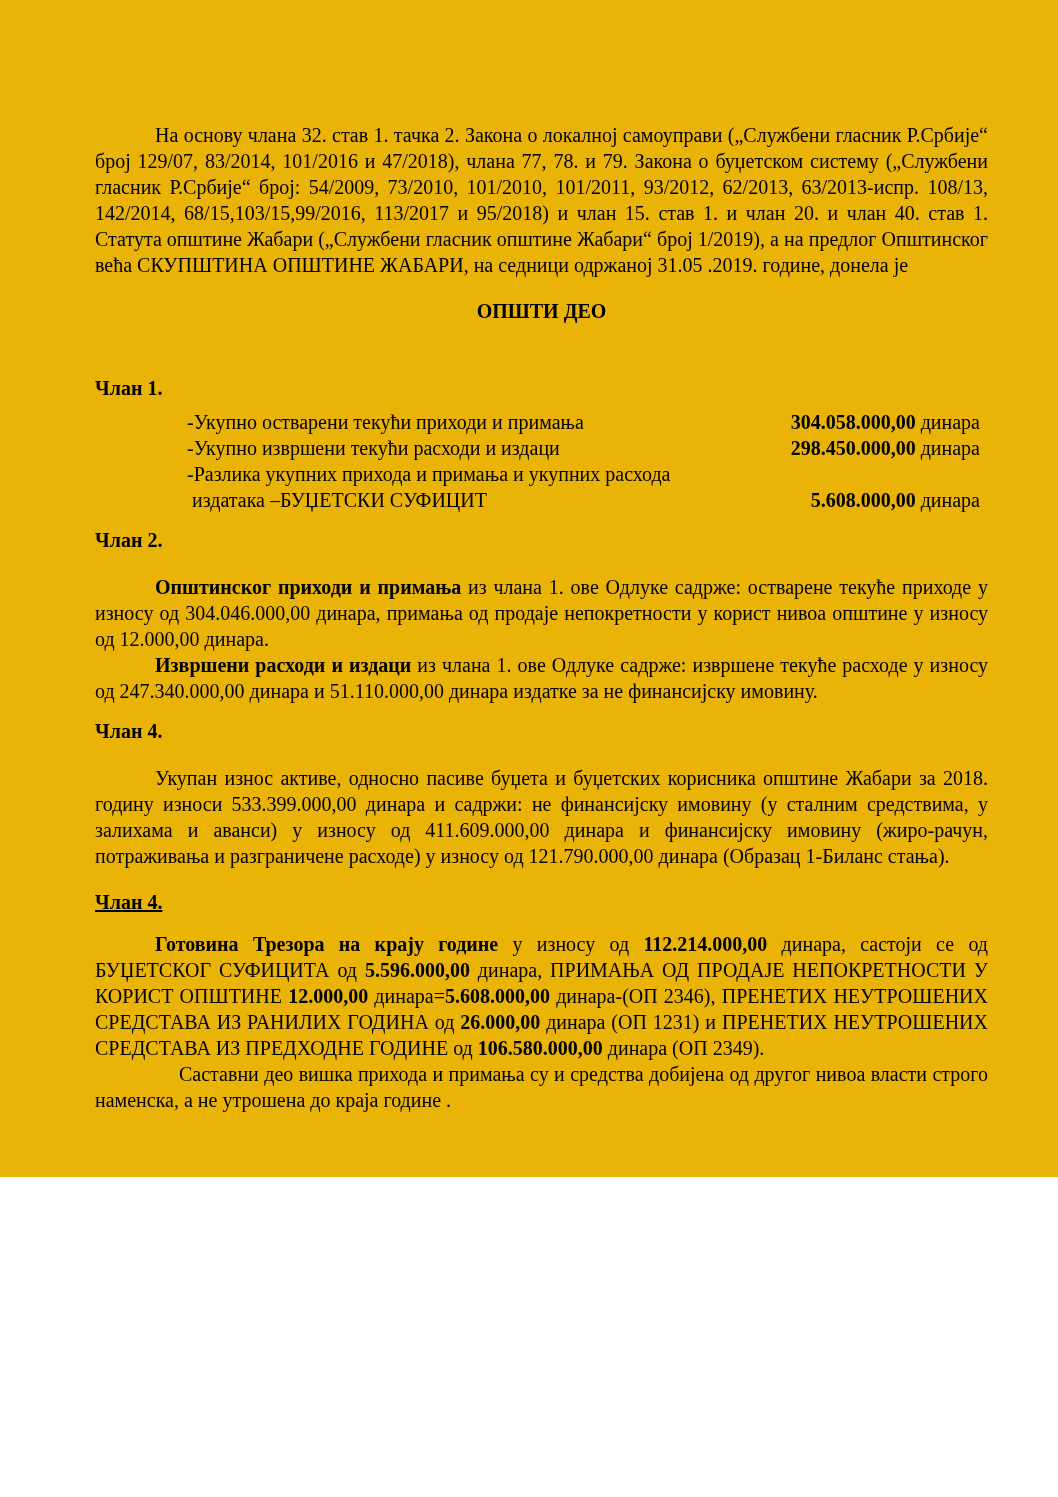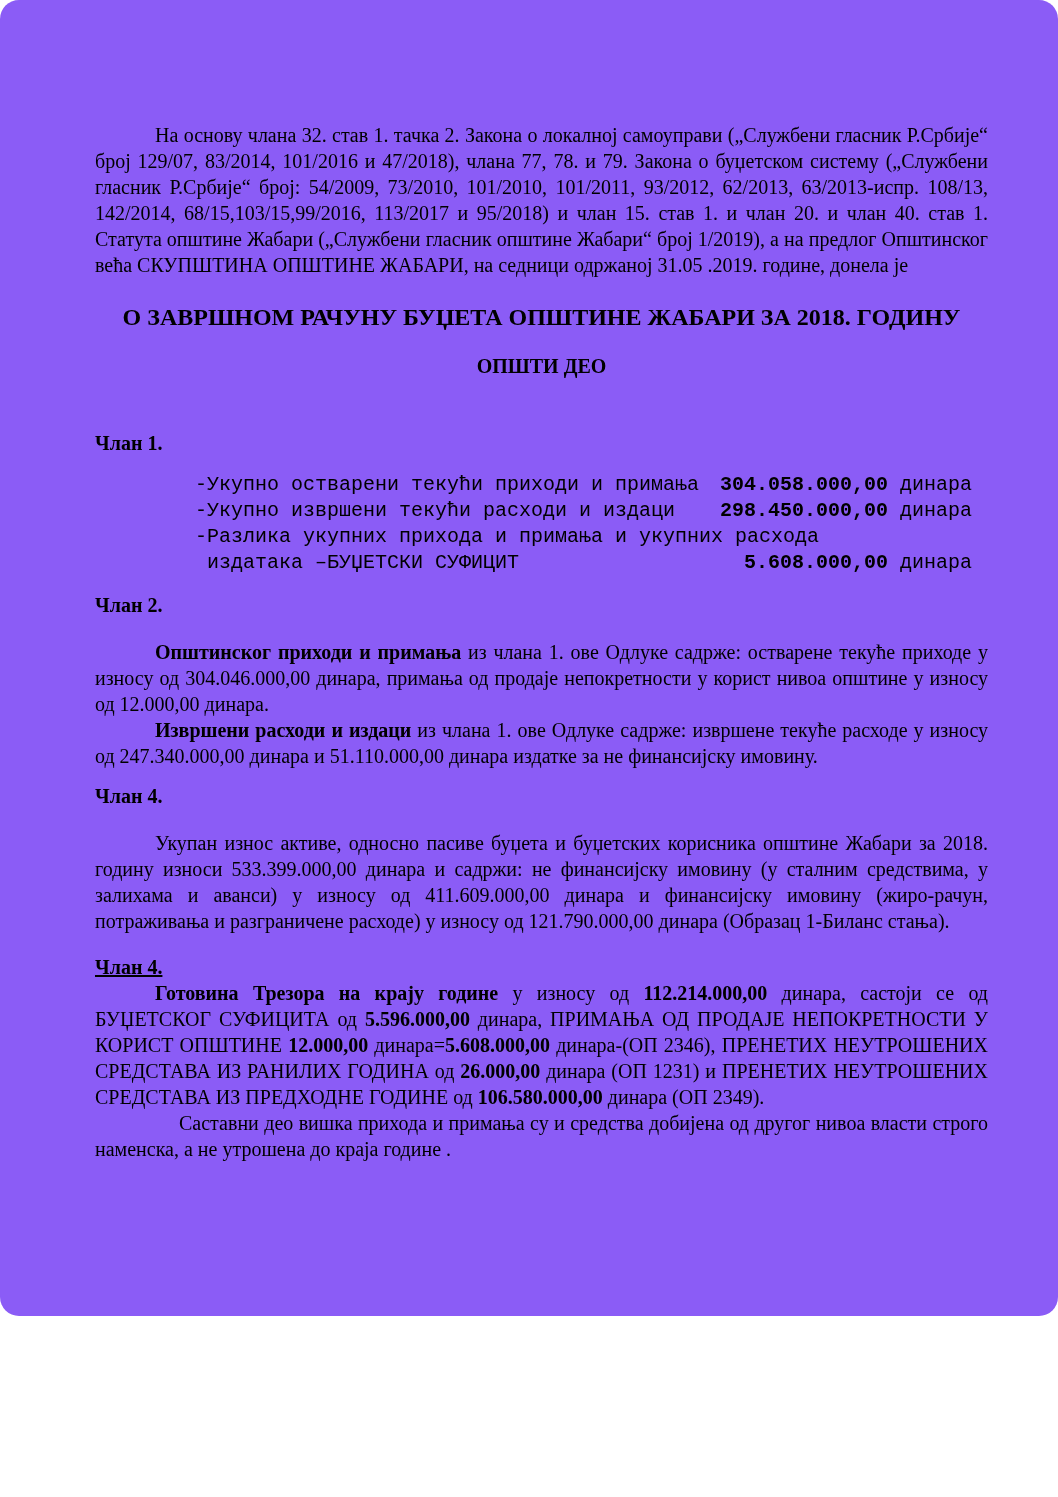--- a/index.html
+++ b/index.html
@@ -6,12 +6,11 @@
   .page {
     position: relative;
     width: 1058px;
-    height: 1316px;
-    background: #8b5cf6;
+    height: 1177px;
+    background: #eab308;
     font-family: "Liberation Serif", "DejaVu Serif", serif;
     color: #000000;
     overflow: hidden;
-    border-radius: 19px;
   }
   .content {
     position: absolute;

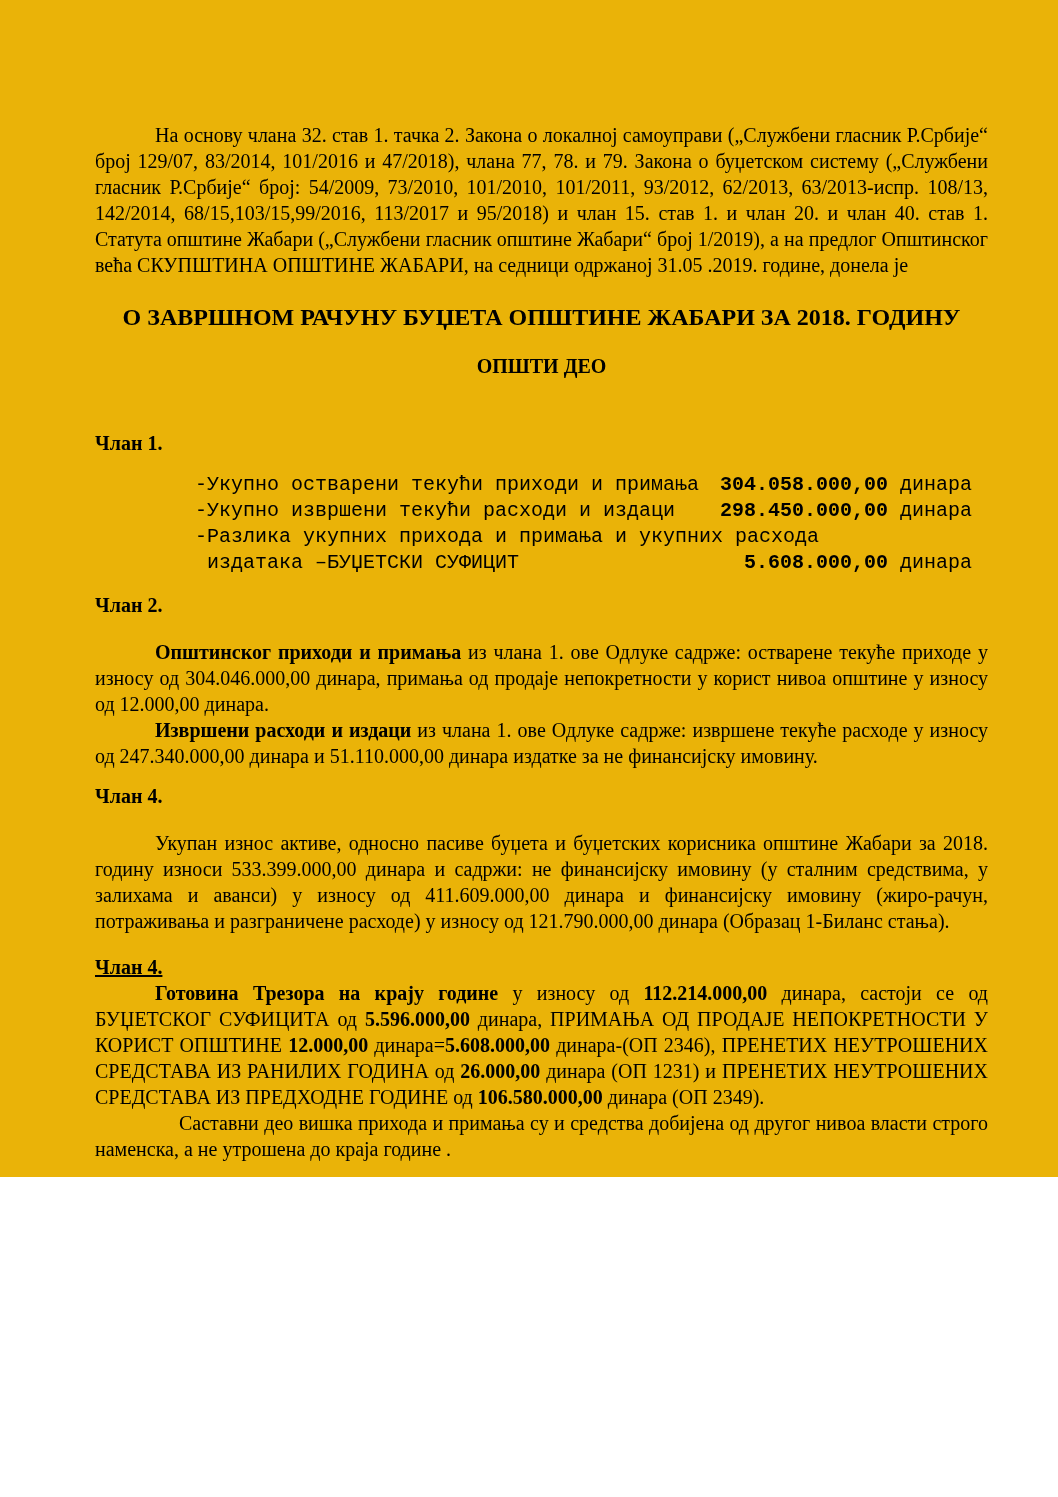--- a/index.html
+++ b/index.html
@@ -92,7 +92,6 @@
 
     <p class="body indent">На основу члана 32. став 1. тачка 2. Закона о локалној самоуправи („Службени гласник Р.Србије“ број 129/07, 83/2014, 101/2016 и 47/2018), члана 77, 78. и 79. Закона о буџетском систему („Службени гласник Р.Србије“ број: 54/2009, 73/2010, 101/2010, 101/2011, 93/2012, 62/2013, 63/2013-испр. 108/13, 142/2014, 68/15,103/15,99/2016, 113/2017 и 95/2018) и члан 15. став 1. и члан 20. и члан 40. став 1. Статута општине Жабари („Службени гласник општине Жабари“ број 1/2019), а на предлог Општинског већа СКУПШТИНА ОПШТИНЕ ЖАБАРИ, на седници одржаној  31.05 .2019. године, донела је</p>
 
-    <h2 class="subtitle">О ЗАВРШНОМ РАЧУНУ БУЏЕТА ОПШТИНЕ ЖАБАРИ ЗА 2018. ГОДИНУ</h2>
     <h3 class="section-heading">ОПШТИ ДЕО</h3>
 
     <h4 class="article-heading mt-a1">Члан 1.</h4>

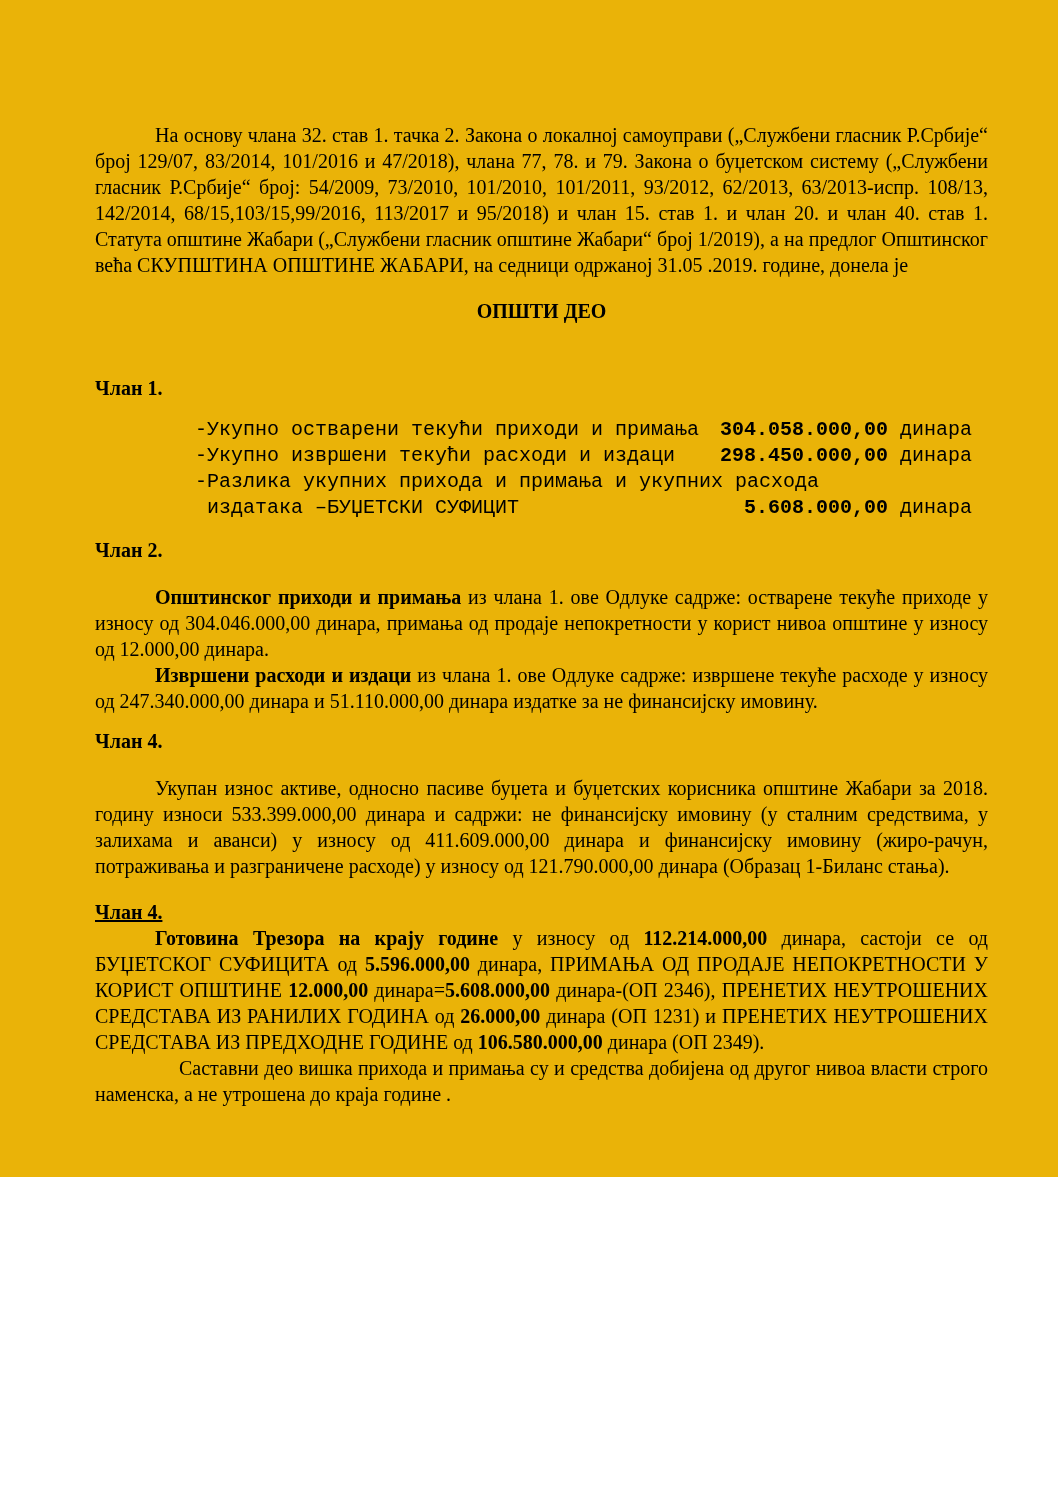--- a/index.html
+++ b/index.html
@@ -65,7 +65,7 @@
   .mt-p2 { margin-top: 21px; }
   .mt-p3 { margin-top: 21px; }
   .mt-p4 { }
-  .list { margin: 16px; font-family: Liberation Mono, monospace; }
+  .list { margin: 8px; }
   .list-row {
     display: flex;
     justify-content: space-between;

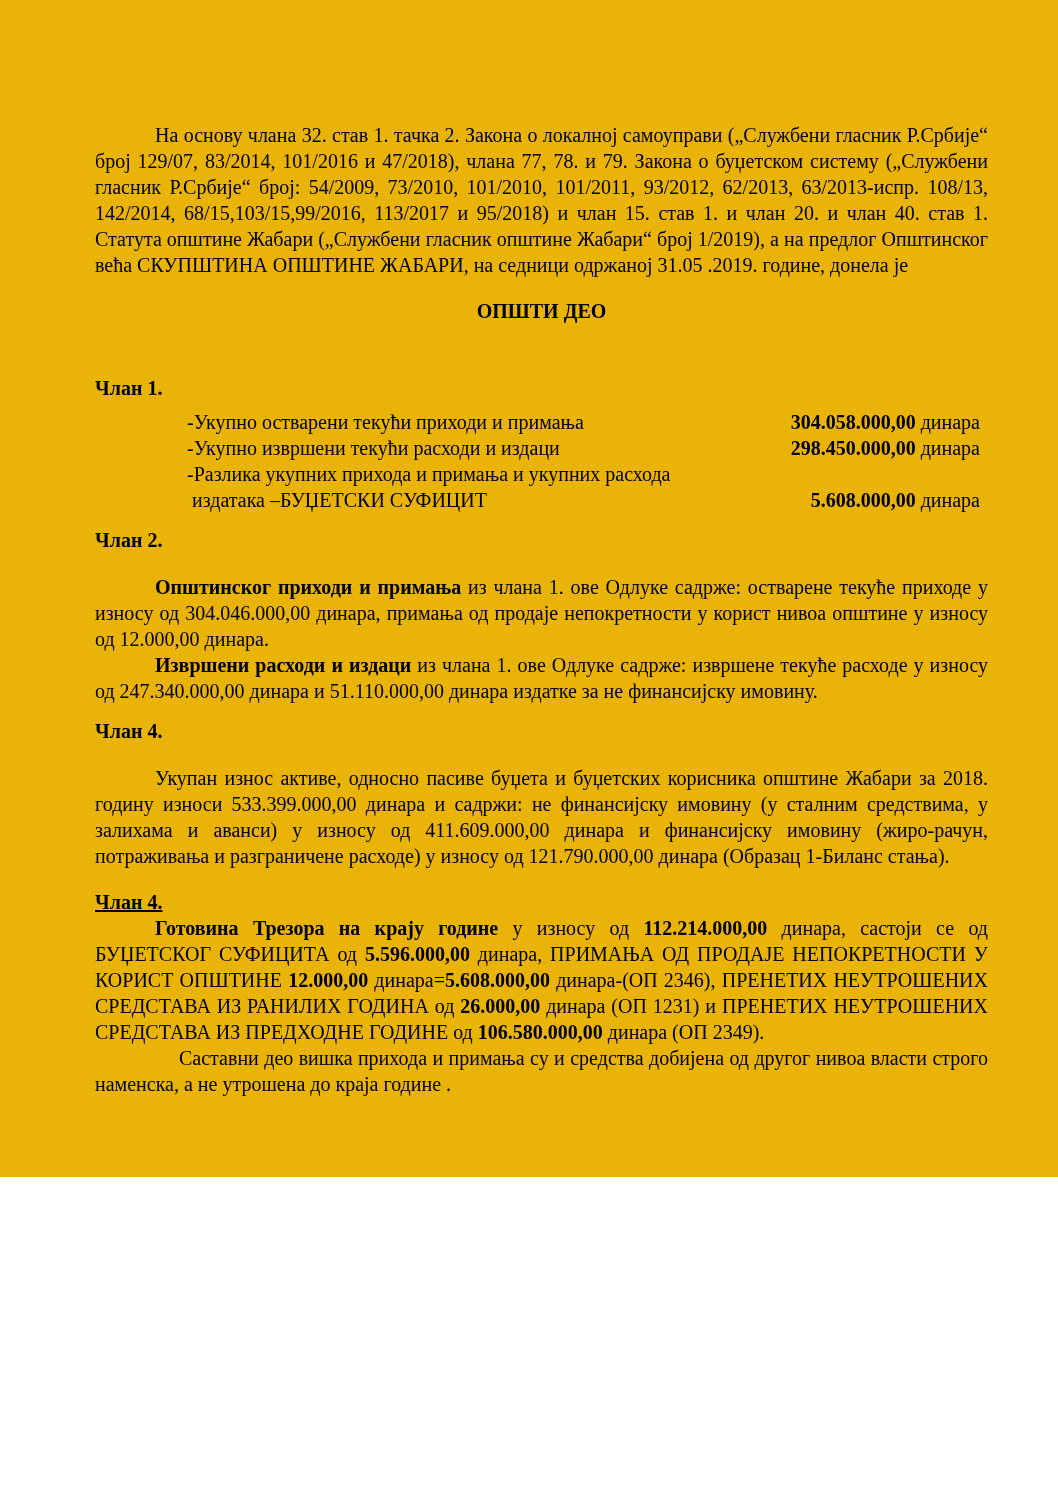--- a/index.html
+++ b/index.html
@@ -64,7 +64,7 @@
   .mt-p  { margin-top: 22px; }
   .mt-p2 { margin-top: 21px; }
   .mt-p3 { margin-top: 21px; }
-  .mt-p4 { }
+  .mt-p4 { margin-top: 16px; }
   .list { margin: 8px; }
   .list-row {
     display: flex;

